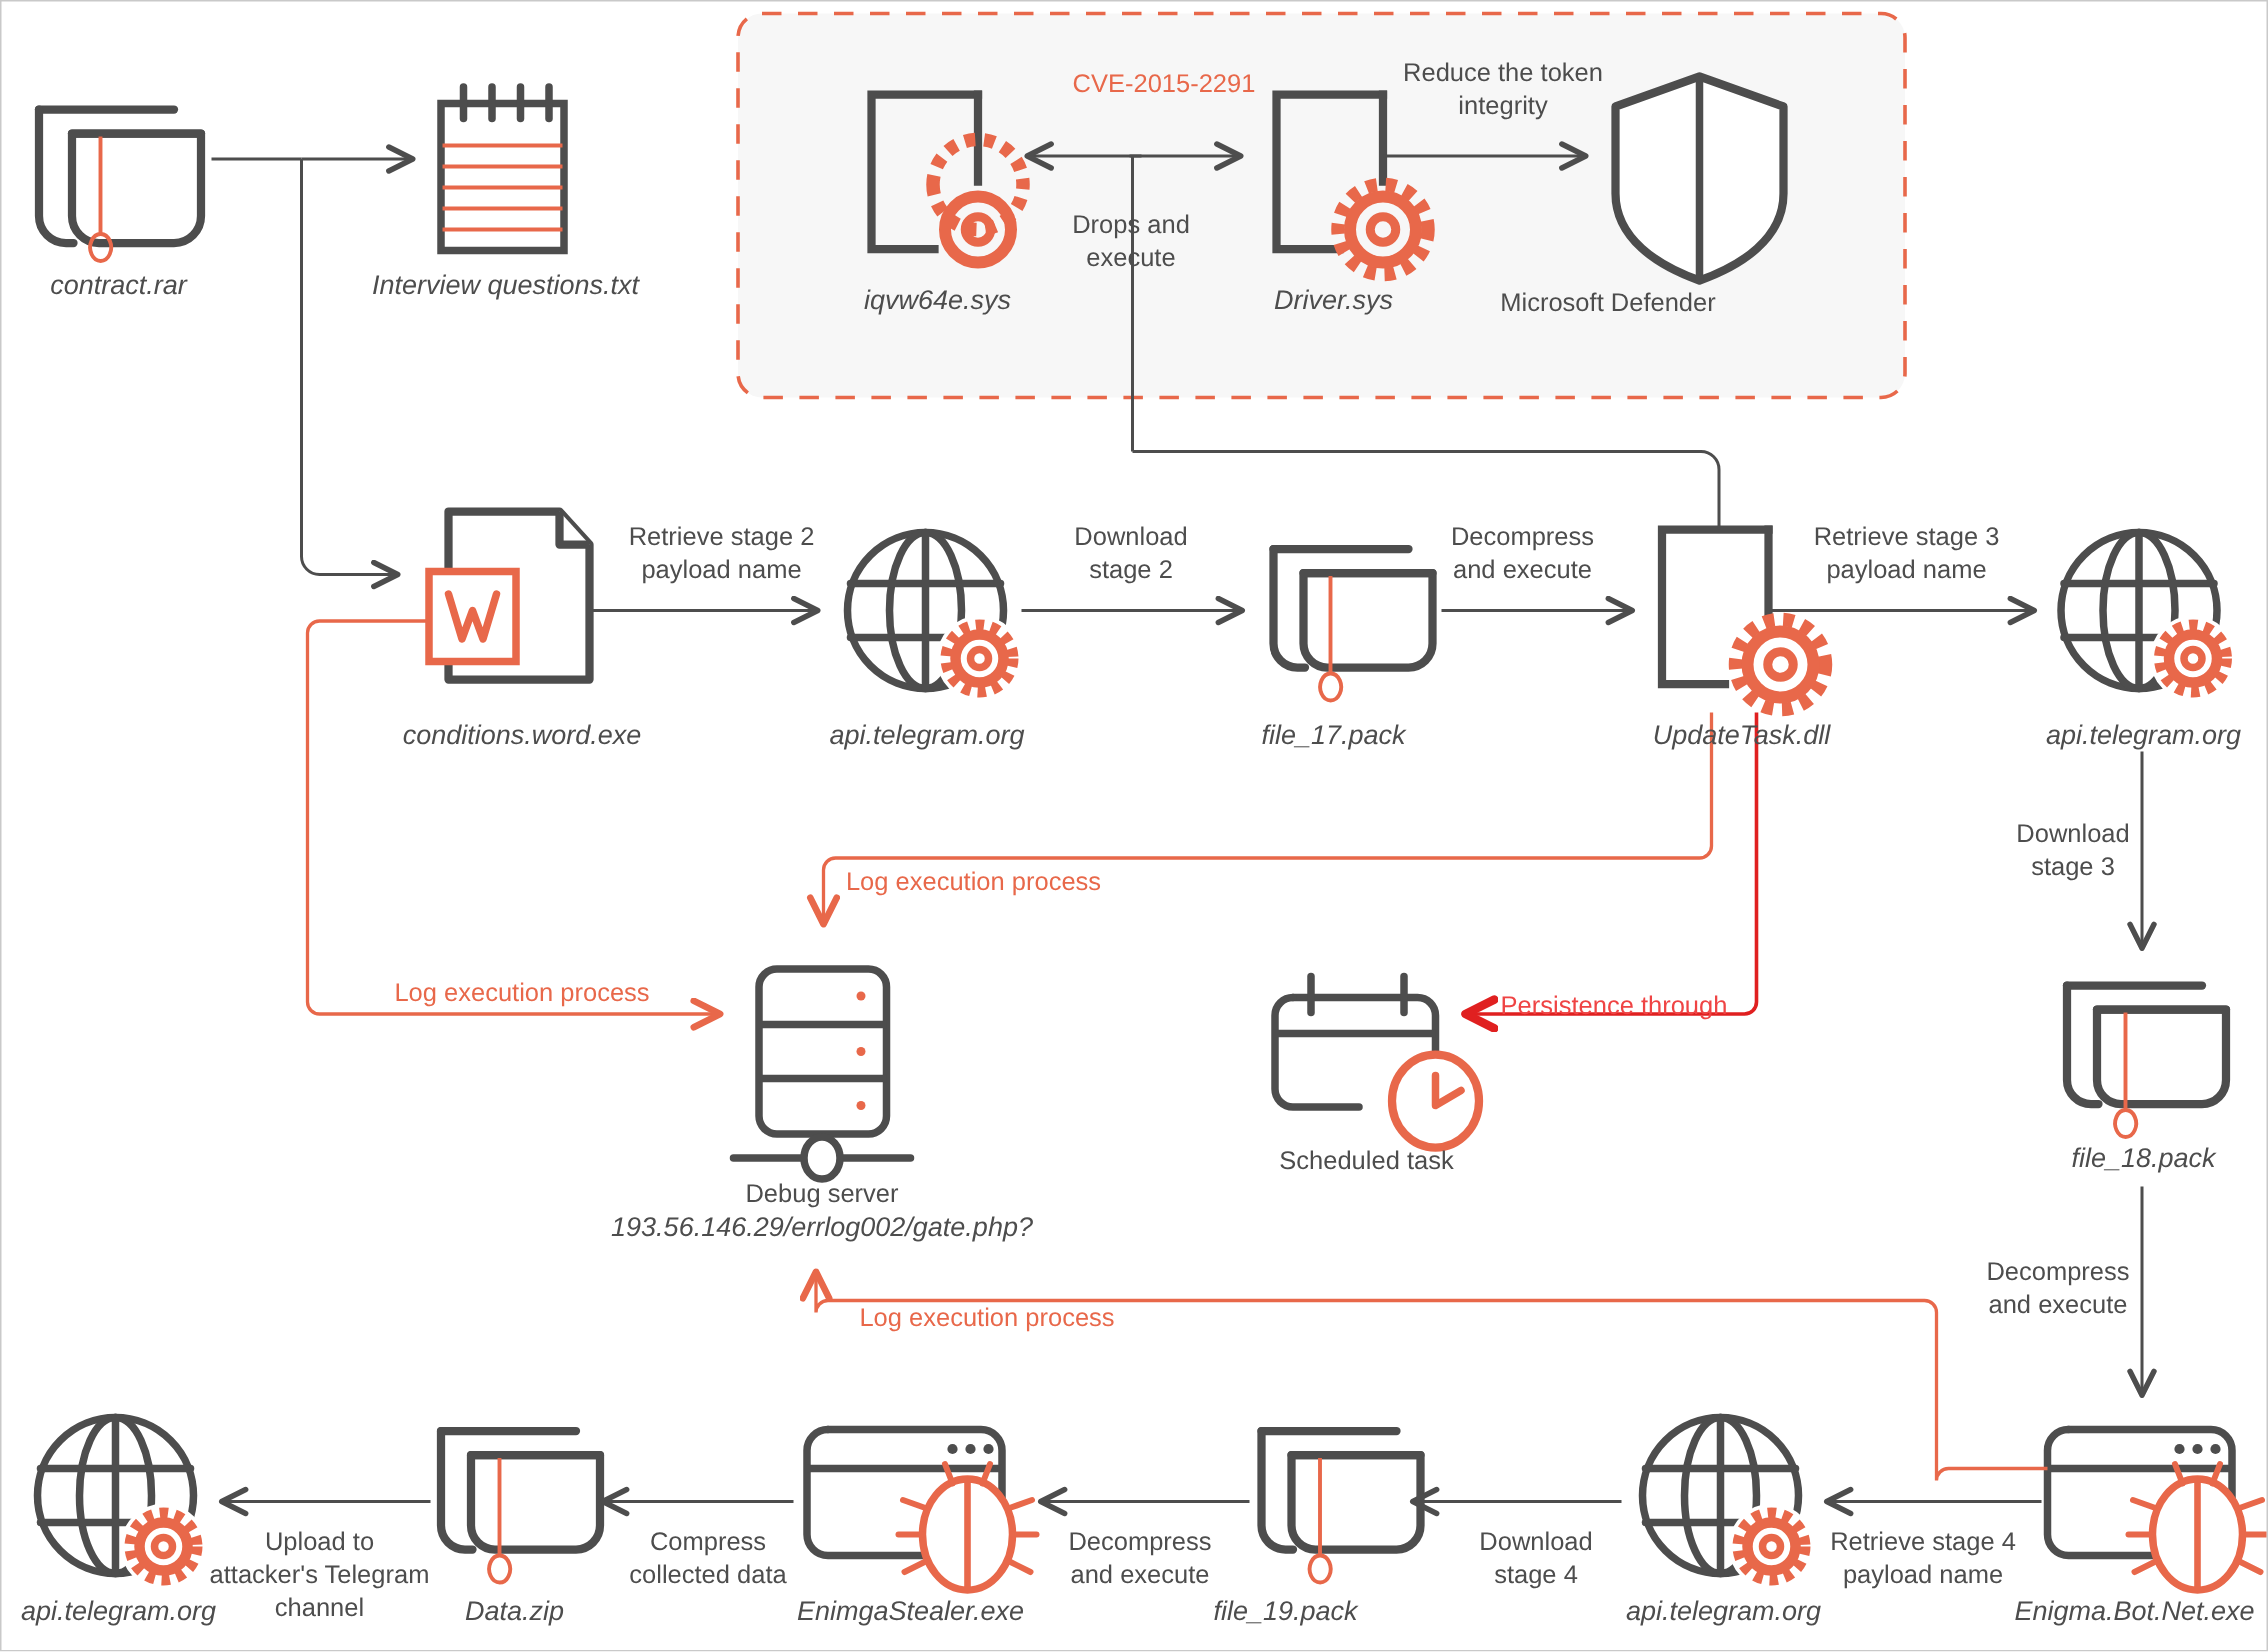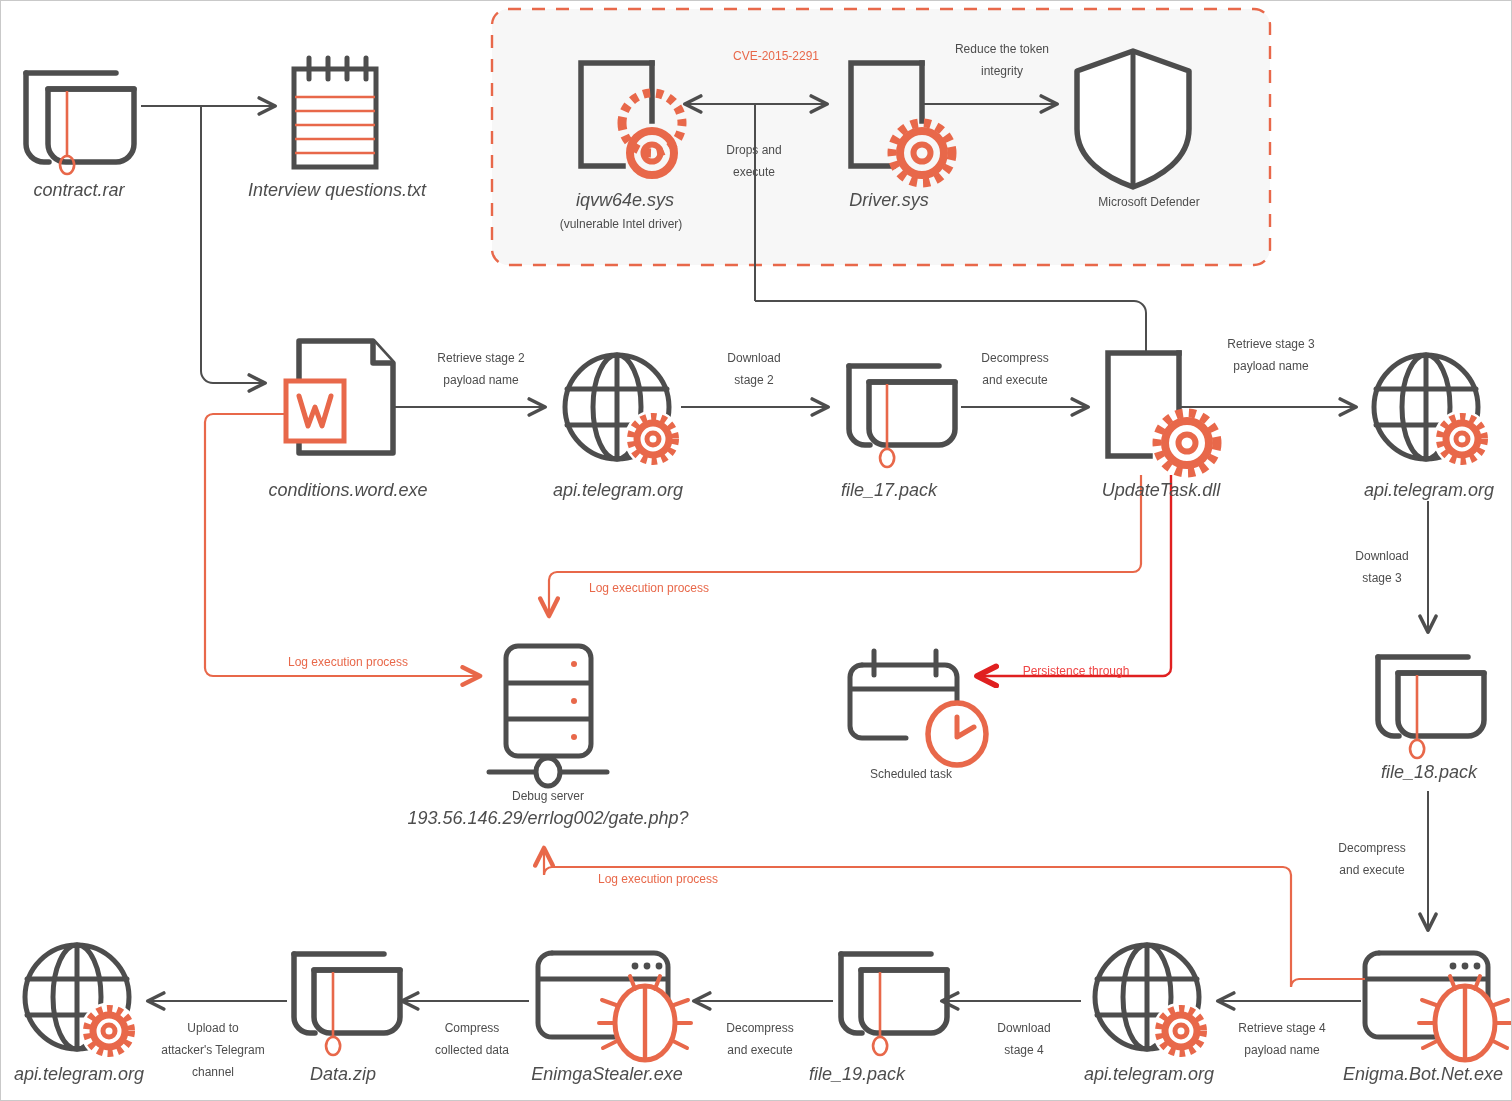--- a/index.html
+++ b/index.html
@@ -7,7 +7,7 @@
   #stage{position:relative;width:1512px;height:1101px;background:#ffffff;
          border:1px solid #c9c9c9;box-sizing:border-box;overflow:hidden;}
   svg.layer{position:absolute;left:0;top:0;width:1512px;height:1101px;}
-  .lbl{position:absolute;color:#4d4d4d;font-size:12px;line-height:22px;text-align:center;
+  .lbl{position:absolute;color:#4d4d4d;font-size:17px;line-height:22px;text-align:center;
        white-space:pre-line;}
   .lbl.node{font-style:italic;font-size:18px;}
   .lbl.plain{font-style:normal;}

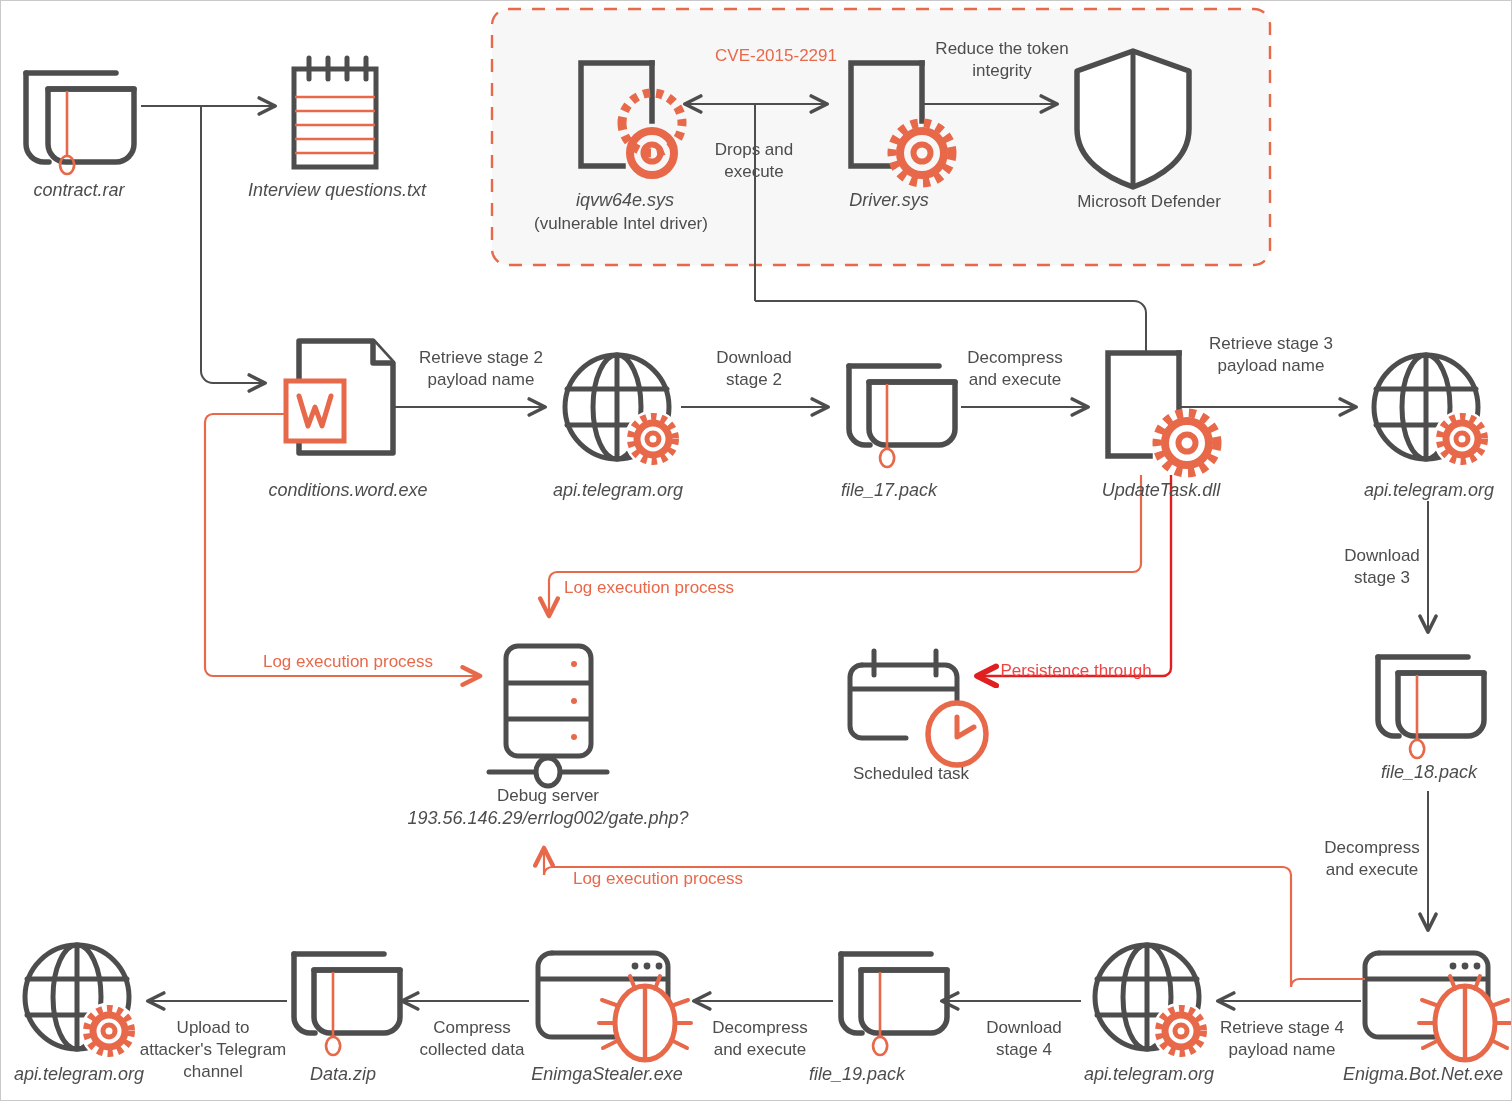--- a/index.html
+++ b/index.html
@@ -327,7 +327,7 @@
   <div class="lbl node ctr" style="left:624px; top:188px; width:300px;font-style:italic;">iqvw64e.sys</div>
   <div class="lbl plain ctr" style="left:620px; top:212px; width:320px;">(vulnerable Intel driver)</div>
   <div class="lbl node ctr" style="left:888px; top:188px; width:240px;">Driver.sys</div>
-  <div class="lbl plain ctr" style="left:1148px;top:190px; width:320px;">Microsoft Defender</div>
+  <div class="lbl plain ctr" style="left:1071px;top:190px; width:320px;">Microsoft Defender</div>
 
   <div class="lbl node ctr" style="left:347px; top:478px; width:330px;">conditions.word.exe</div>
   <div class="lbl node ctr" style="left:617px; top:478px; width:300px;">api.telegram.org</div>

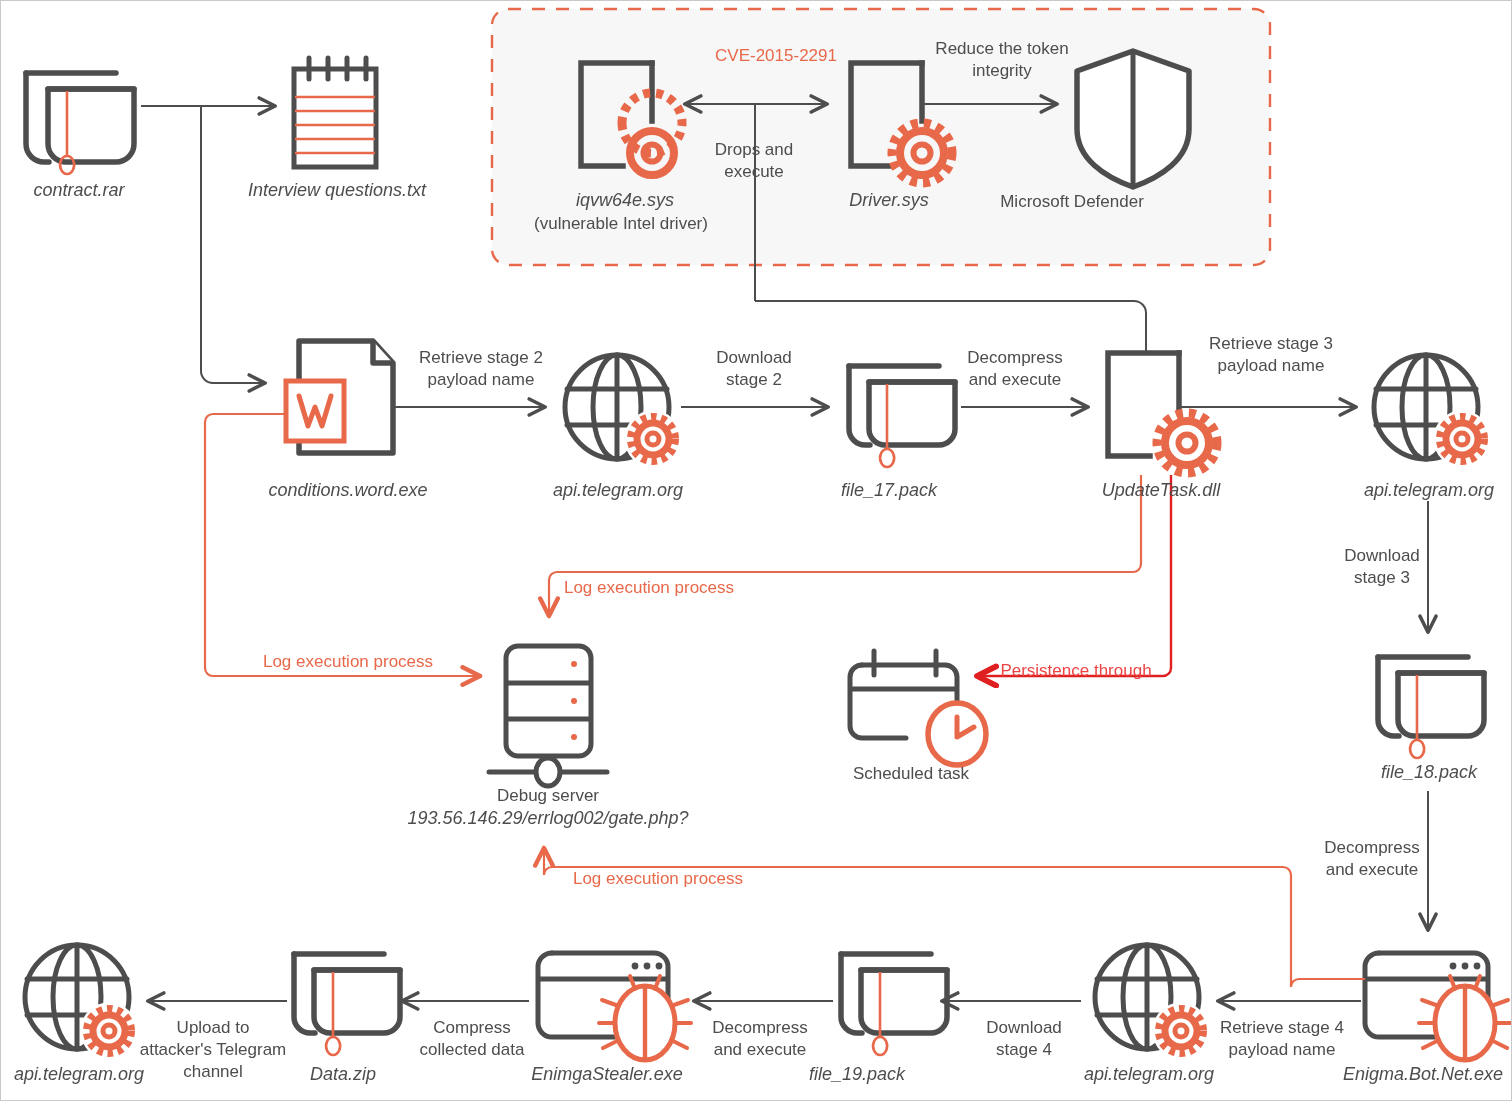--- a/index.html
+++ b/index.html
@@ -325,7 +325,6 @@
   <div class="lbl node ctr" style="left:78px;  top:178px; width:220px;">contract.rar</div>
   <div class="lbl node ctr" style="left:336px; top:178px; width:330px;">Interview questions.txt</div>
   <div class="lbl node ctr" style="left:624px; top:188px; width:300px;font-style:italic;">iqvw64e.sys</div>
-  <div class="lbl plain ctr" style="left:620px; top:212px; width:320px;">(vulnerable Intel driver)</div>
   <div class="lbl node ctr" style="left:888px; top:188px; width:240px;">Driver.sys</div>
   <div class="lbl plain ctr" style="left:1071px;top:190px; width:320px;">Microsoft Defender</div>
 

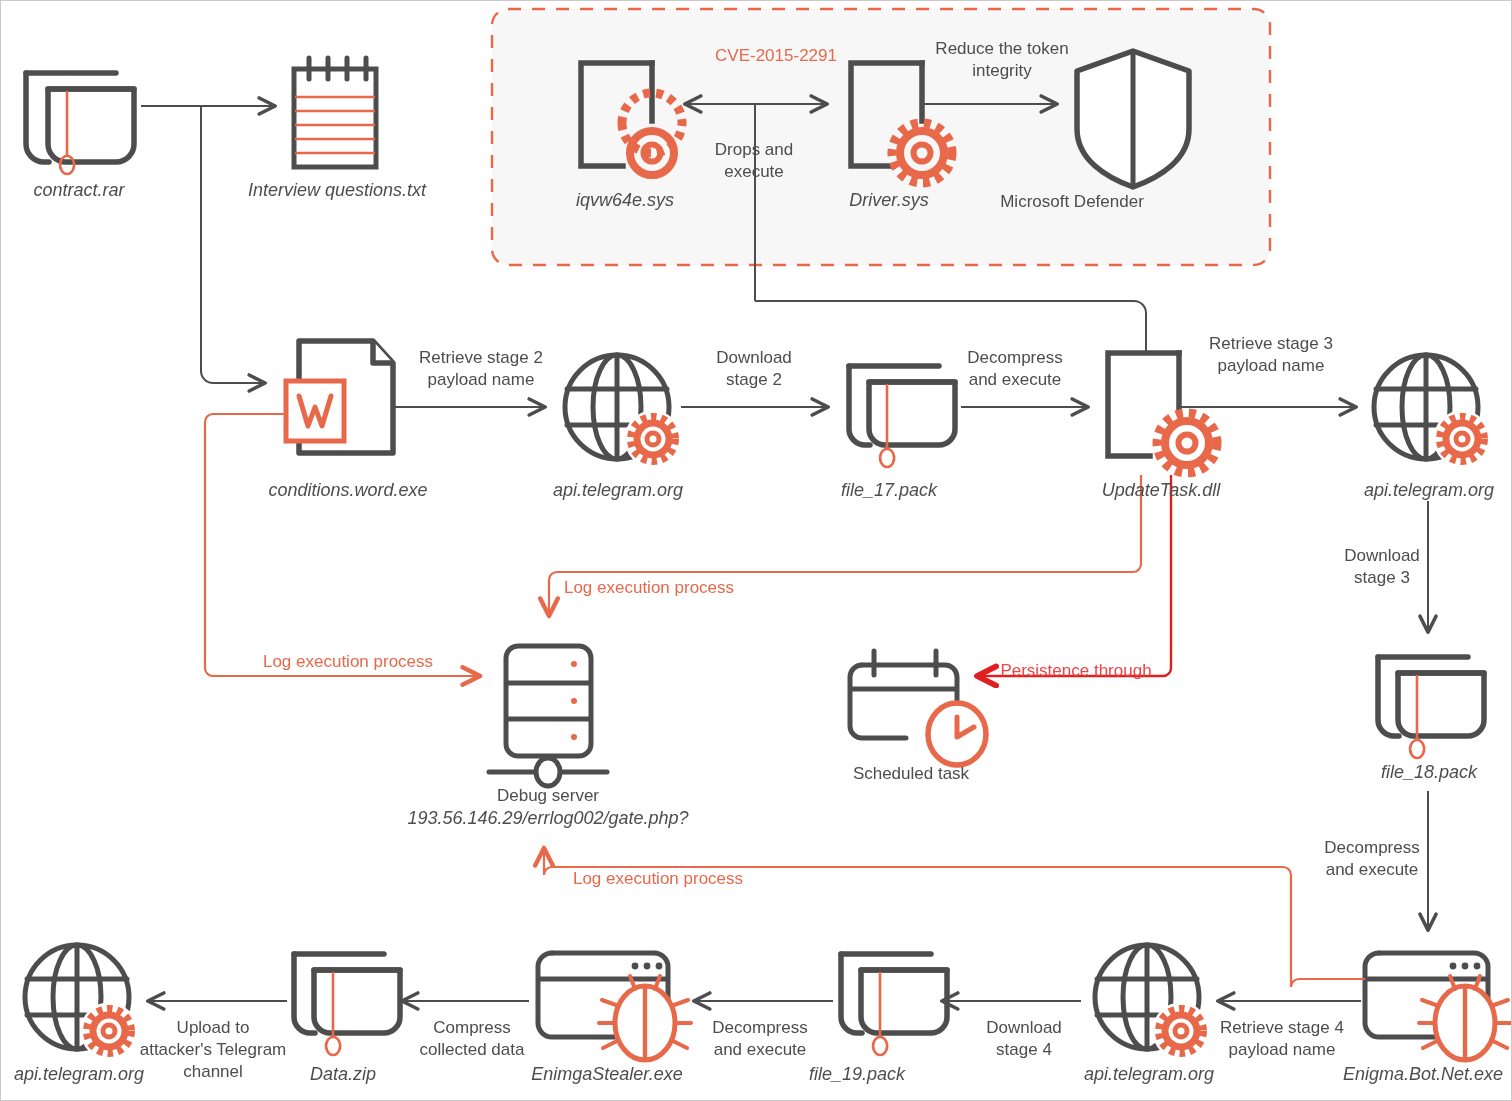--- a/index.html
+++ b/index.html
@@ -358,7 +358,7 @@
 stage 2</div>
   <div class="lbl plain ctr" style="left:1014px;top:346px; width:200px;">Decompress
 and execute</div>
-  <div class="lbl plain ctr" style="left:1270px;top:332px; width:220px;">Retrieve stage 3
+  <div class="lbl plain ctr" style="left:1270px;top:346px; width:220px;">Retrieve stage 3
 payload name</div>
   <div class="lbl plain ctr" style="left:1381px;top:544px; width:170px;">Download
 stage 3</div>

